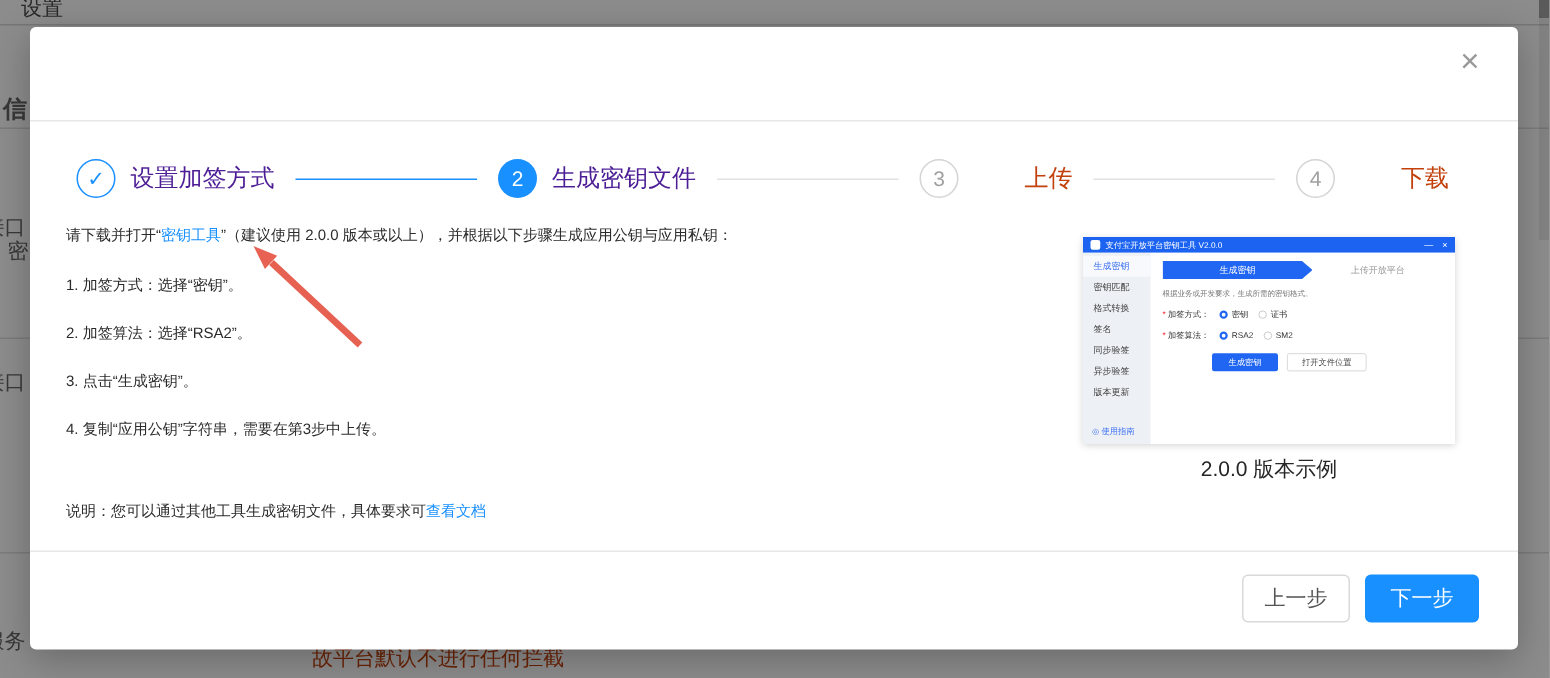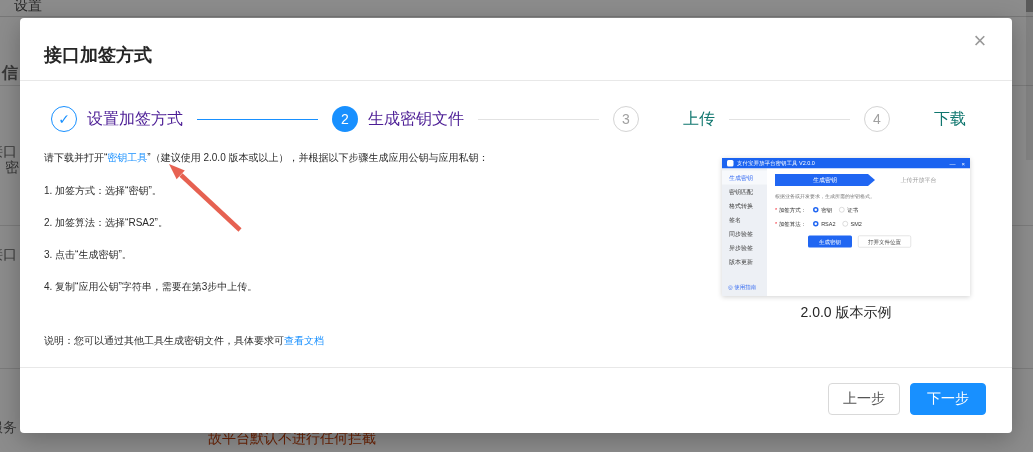--- a/index.html
+++ b/index.html
@@ -120,7 +120,6 @@
   </div>
 
   <div class="modal">
-    <div class="modal-title">接口加签方式</div>
     <div class="modal-close">×</div>
     <div class="title-divider"></div>
 

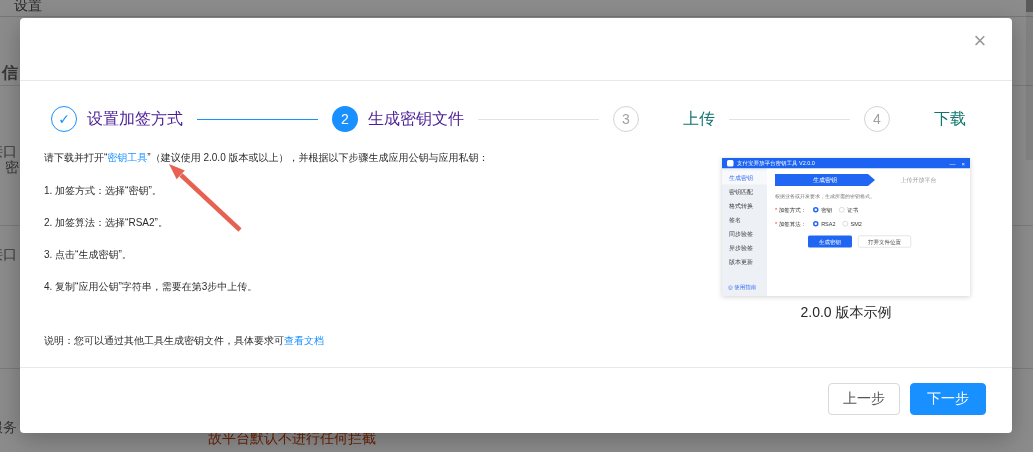--- a/index.html
+++ b/index.html
@@ -41,7 +41,7 @@
   .step.active .step-icon { background:#1890ff; color:#fff; }
   .step.waiting .step-icon { border:1px solid #d4d4d4; color:#a0a0a0; background:#fff; }
   .step-label { margin-left:10px; font-size:16px; color:#4c1d95; white-space:nowrap; }
-  .step.waiting .step-label { color:#0f766e;margin-left:44px; }
+  .step.waiting .step-label { color:#c2410c;margin-left:44px; }
   .step-line { flex:1; height:1px; background:#e2e2e2; margin:0 14px; }
   .step-line.done { background:#1890ff; }
 

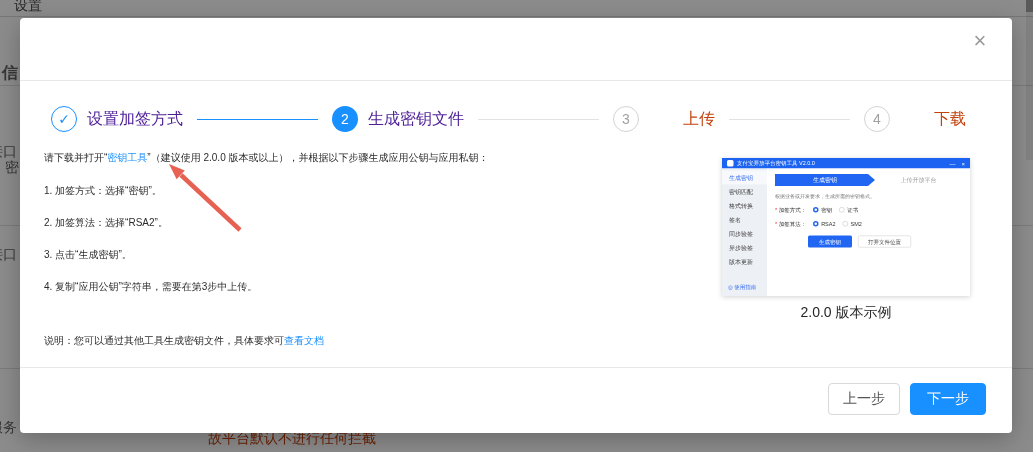--- a/index.html
+++ b/index.html
@@ -49,7 +49,7 @@
   .modal-body { position:absolute; left:24px; top:130px; width:660px; font-size:10px; color:#2b2b2b; }
   .modal-body p { line-height:20px; margin-bottom:12px; }
   .modal-body p.intro { margin-bottom:13px; }
-  .modal-body p.note { margin-top:35px;font-family:Liberation Mono, monospace; }
+  .modal-body p.note { margin-top:35px; }
   .text-link { color:#1890ff; cursor:pointer; text-decoration:none; }
 
   

